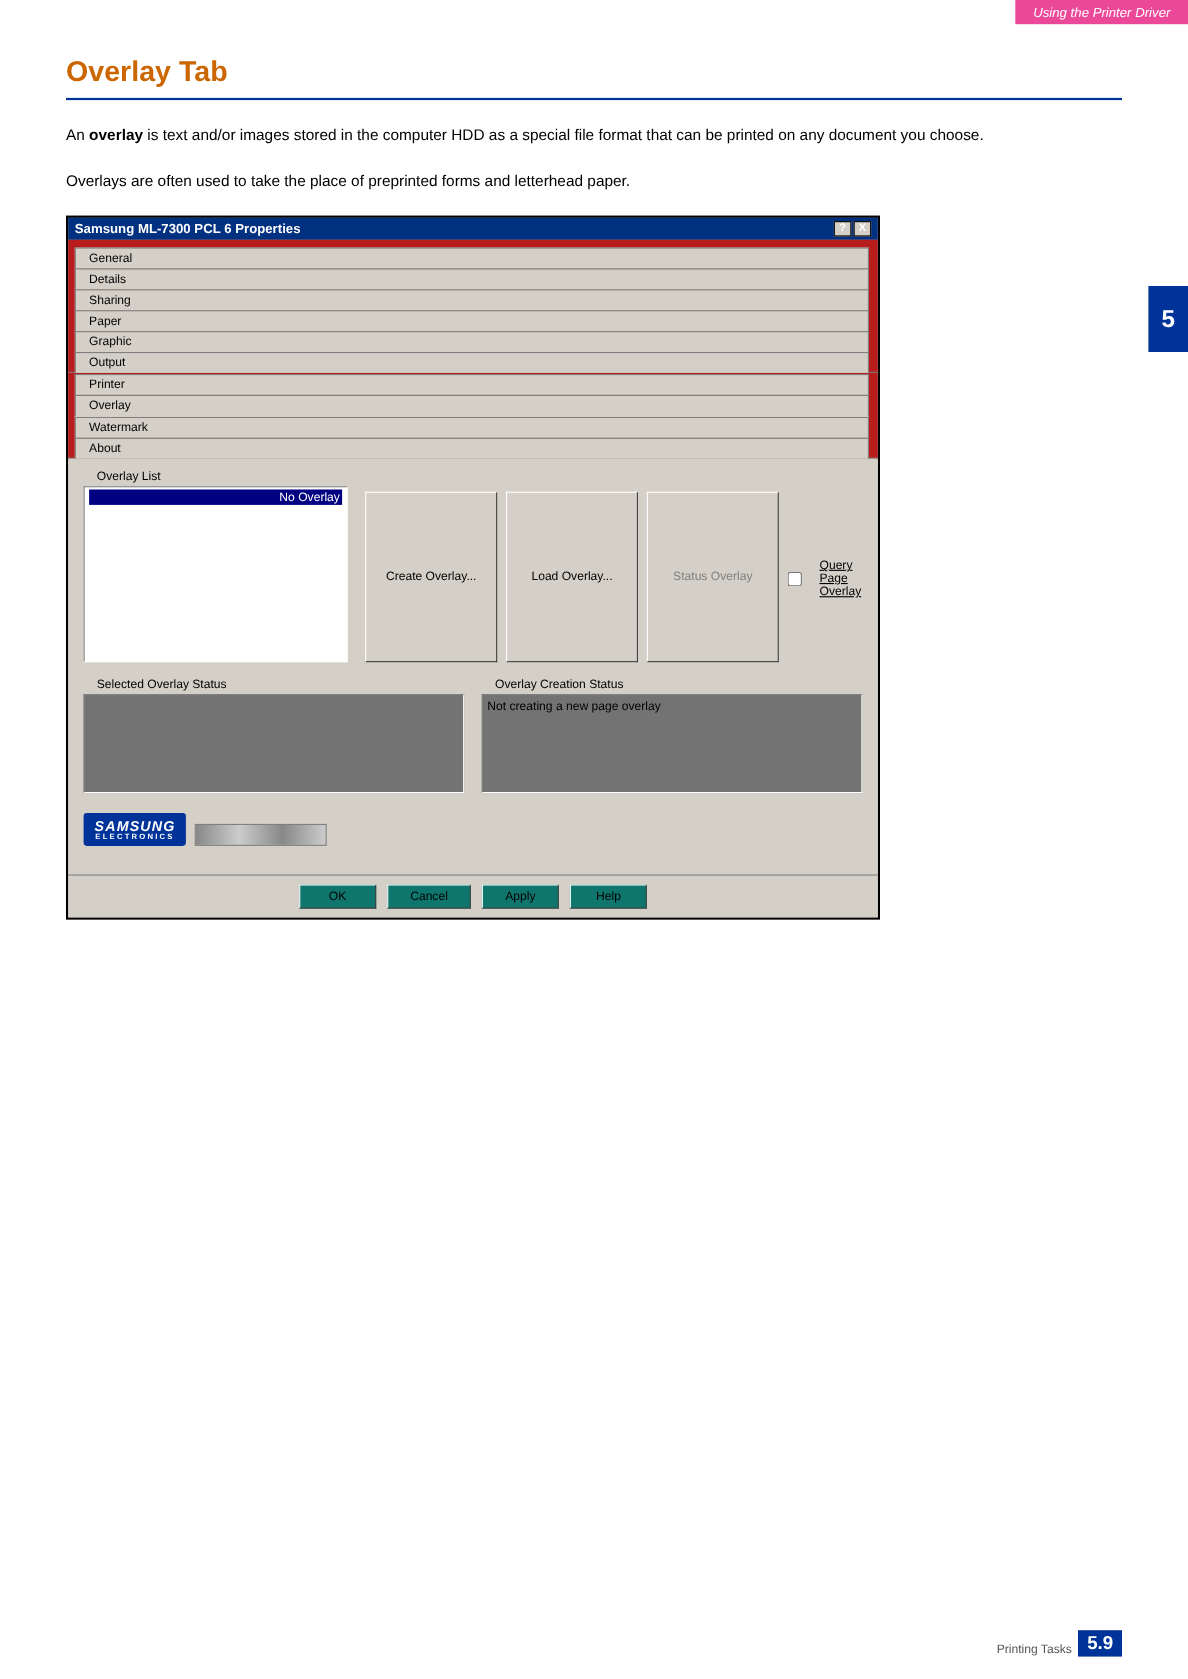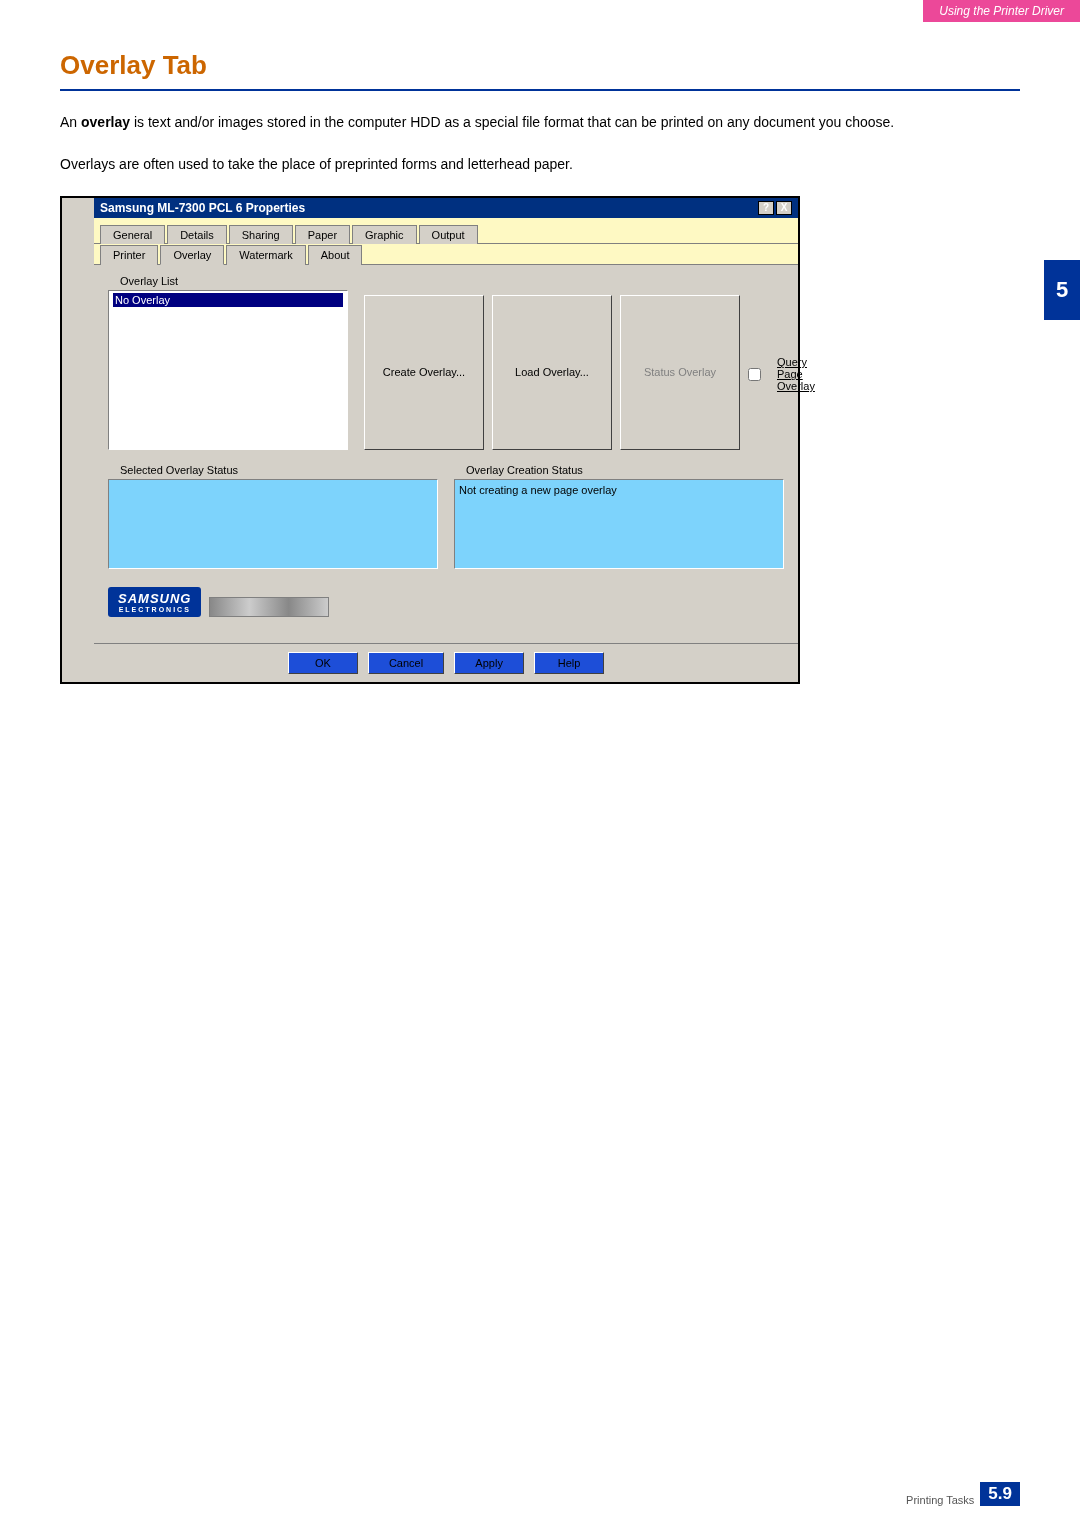--- a/index.html
+++ b/index.html
@@ -78,7 +78,6 @@
       width: 740px;
       margin: 20px 0;
       position: relative;
-      padding-left: 32px;
     }
 
     .dialog-titlebar {

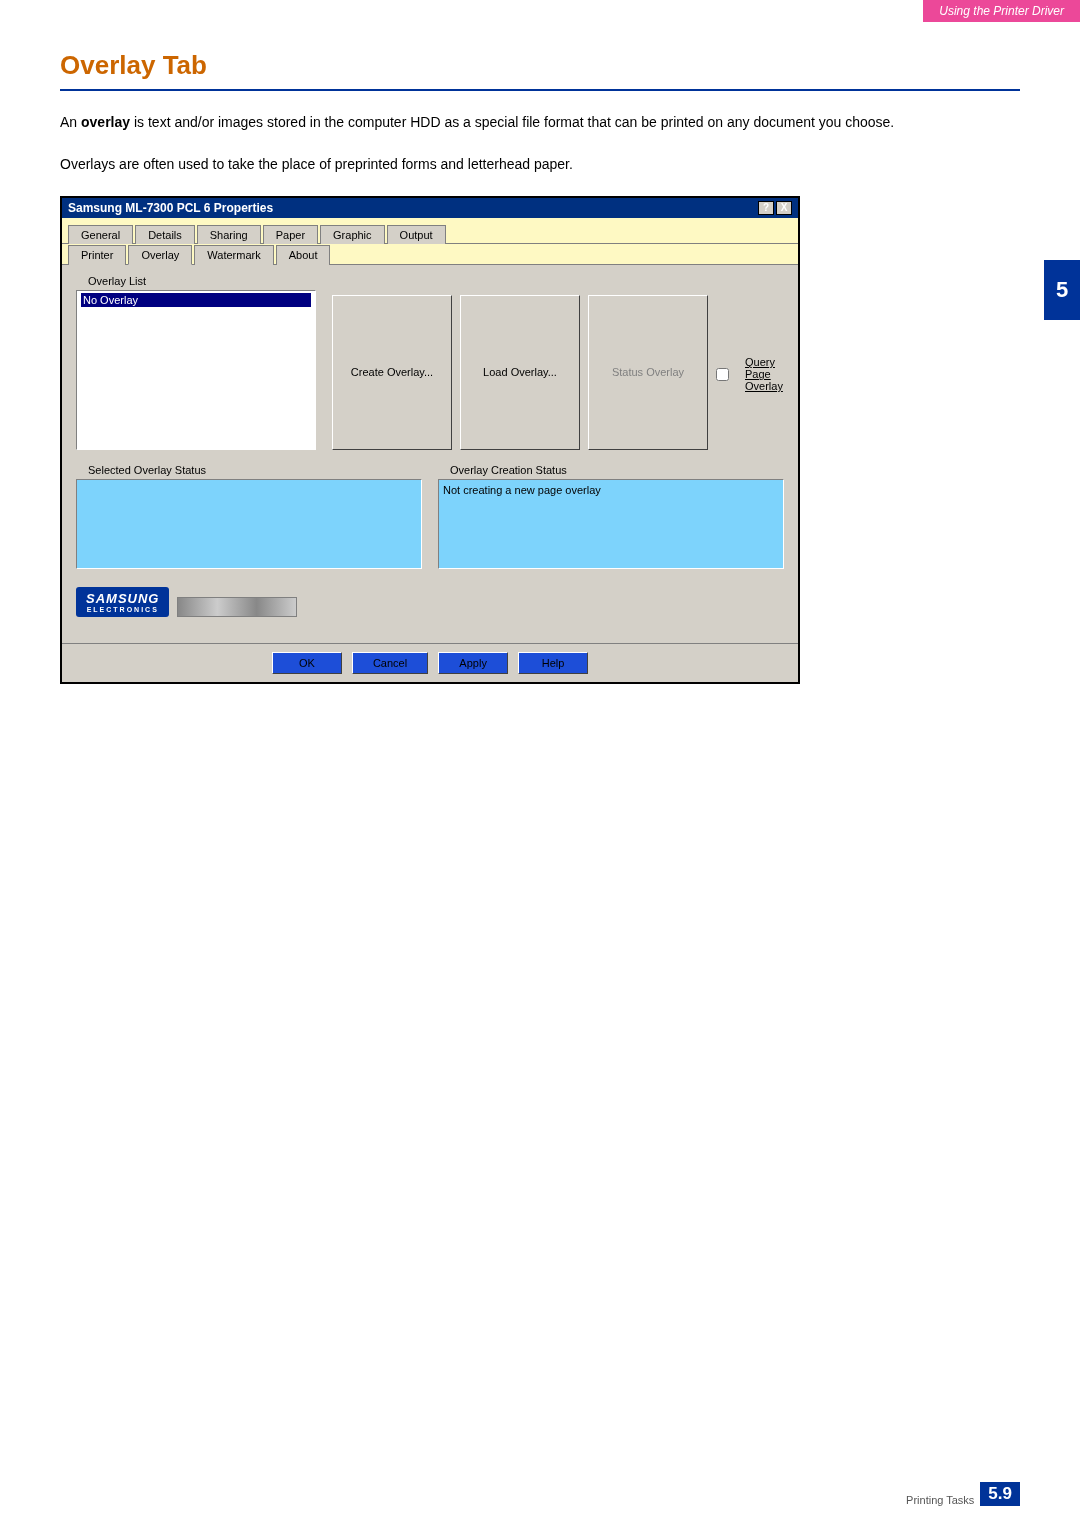--- a/index.html
+++ b/index.html
@@ -112,8 +112,8 @@
     
     .tabs-row {
       display: flex;
-      flex-direction: row;
-      background: #fef9c3;
+      flex-direction: column;
+      background: #b91c1c;
       padding: 6px 6px 0 6px;
       border-bottom: 1px solid #808080;
     }

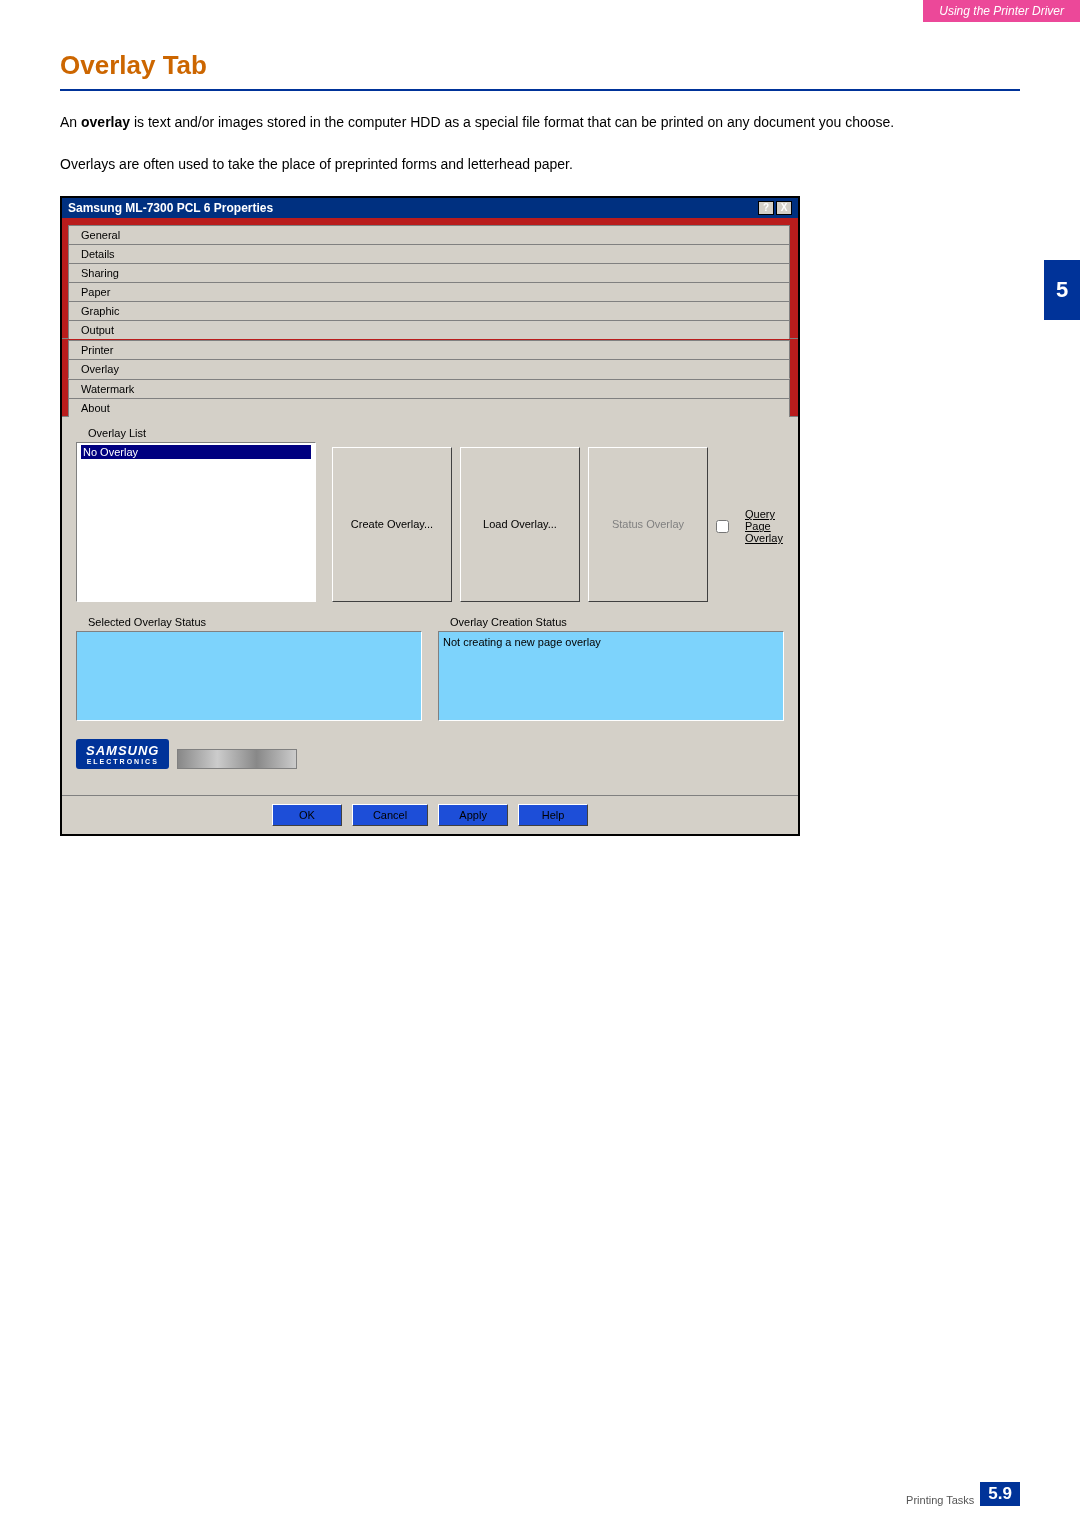--- a/index.html
+++ b/index.html
@@ -177,6 +177,7 @@
       padding: 1px 2px;
       display: inline-block;
       width: 100%;
+      text-align: right;
     }
 
     .overlay-buttons-area {

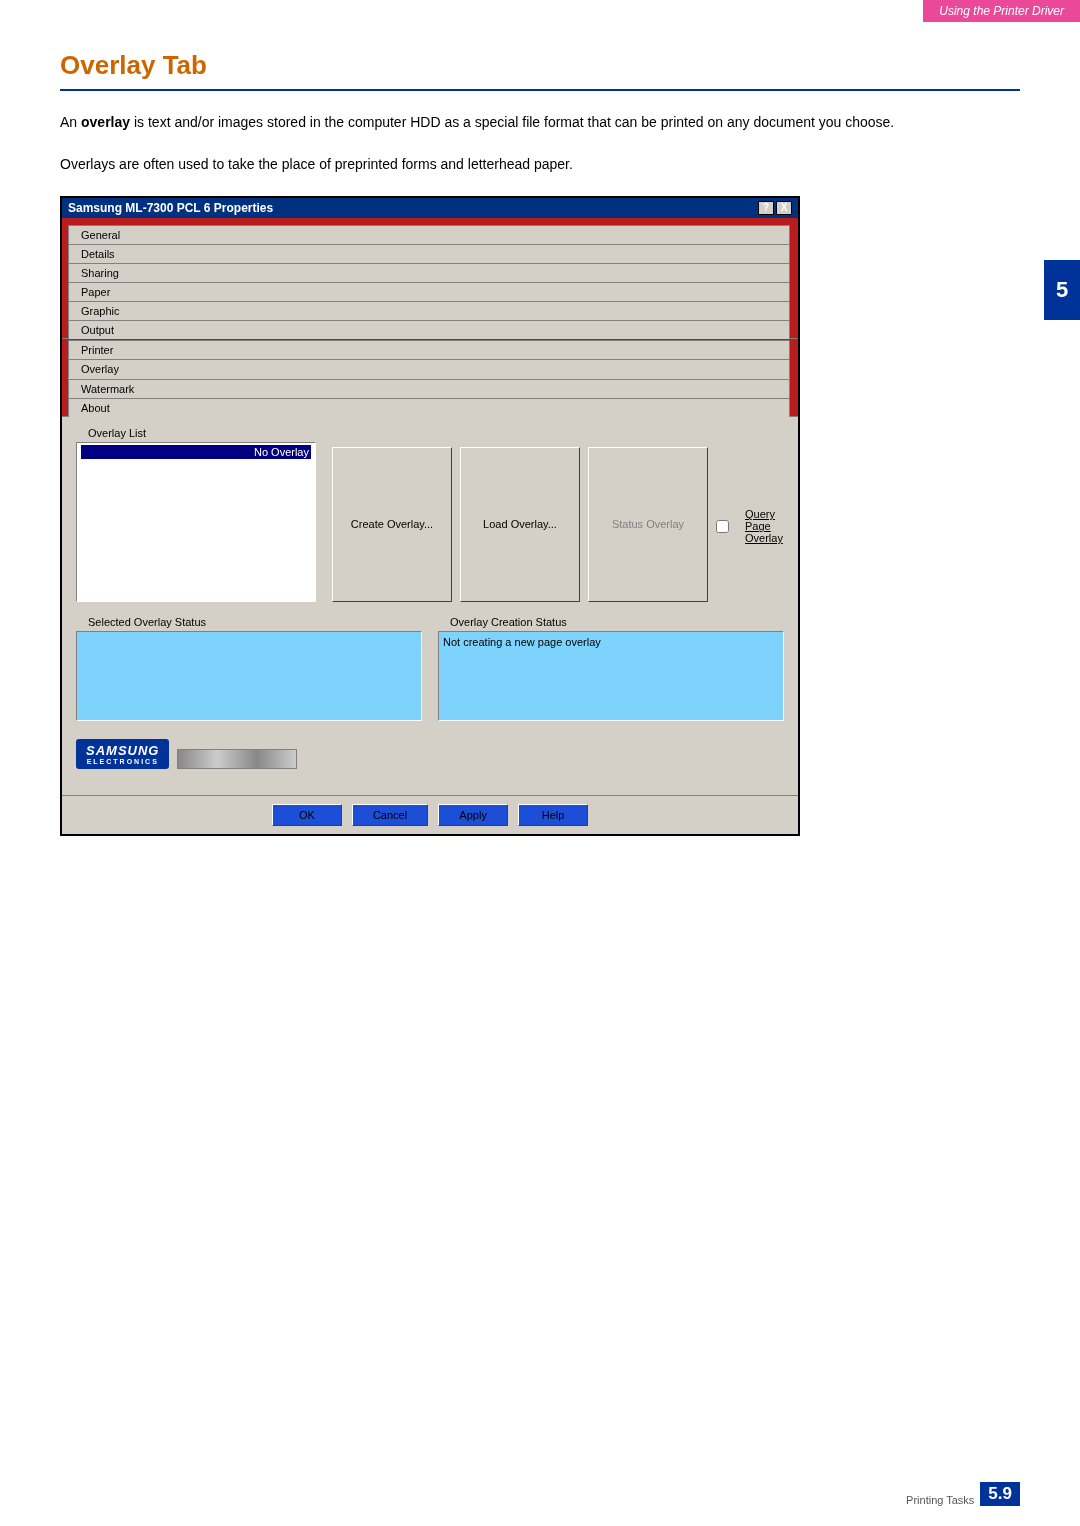--- a/index.html
+++ b/index.html
@@ -230,7 +230,7 @@
     }
 
     .status-box {
-      background: #7dd3fc;
+      background: #737373;
       border: 1px solid #808080;
       border-right-color: #fff;
       border-bottom-color: #fff;

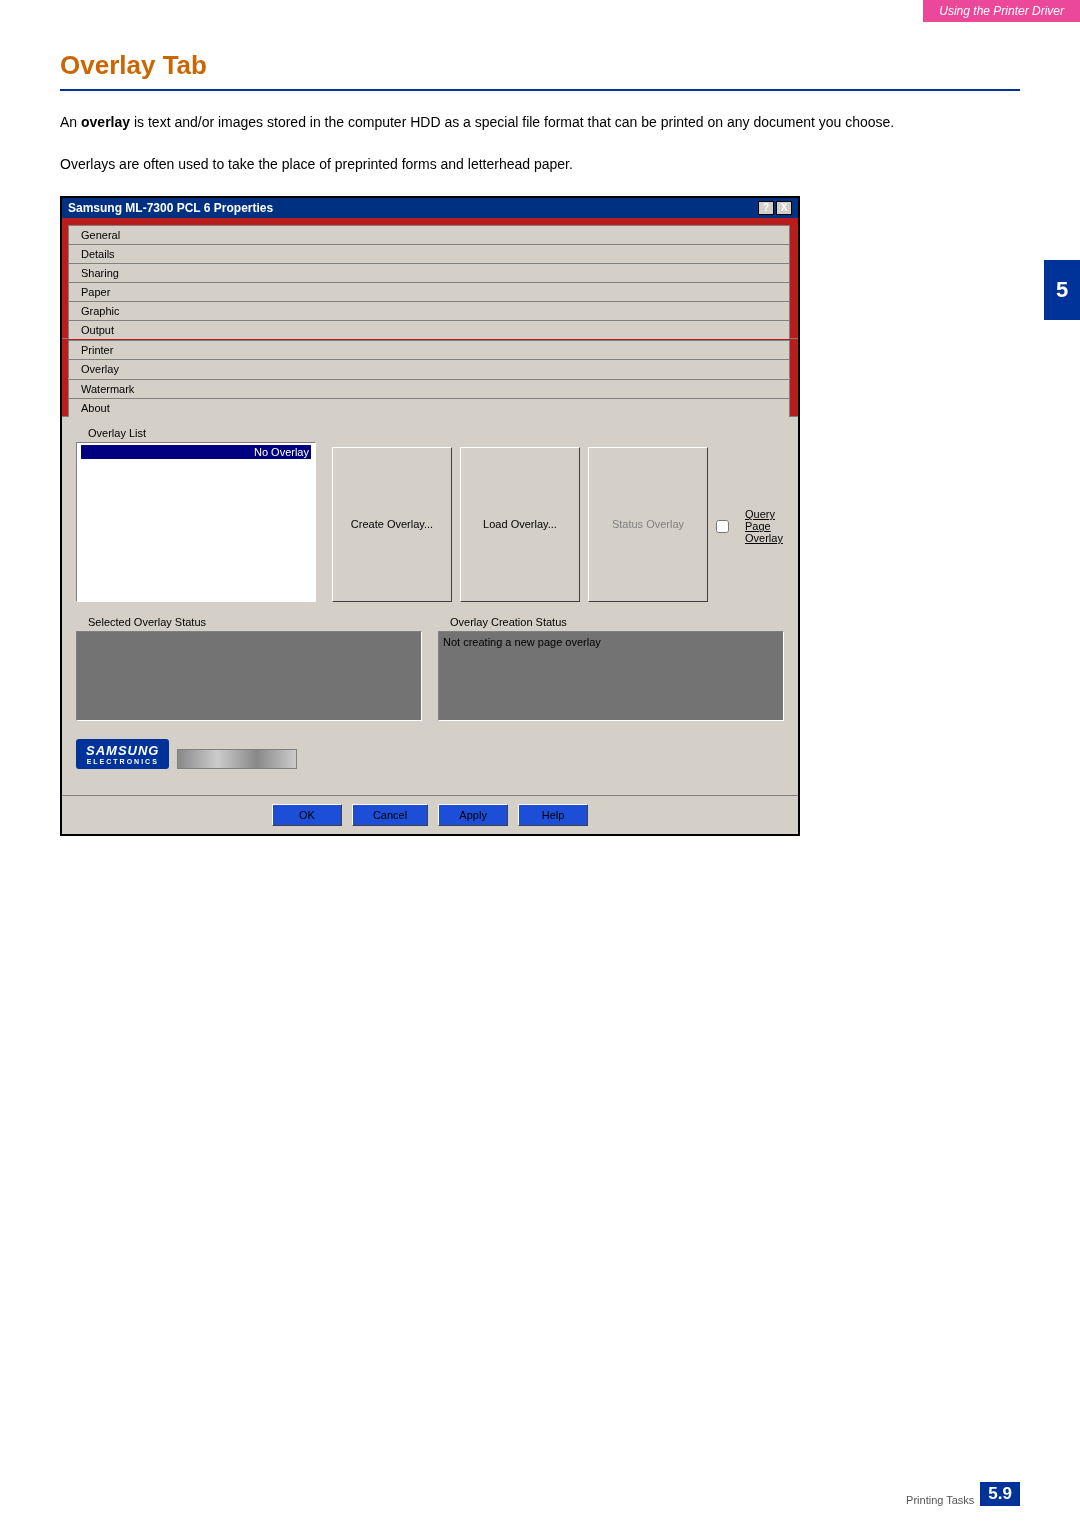--- a/index.html
+++ b/index.html
@@ -286,7 +286,7 @@
     }
 
     .footer-btn {
-      background: #1d4ed8;
+      background: #0f766e;
       border-top: 1px solid #fff;
       border-left: 1px solid #fff;
       border-right: 1px solid #404040;

